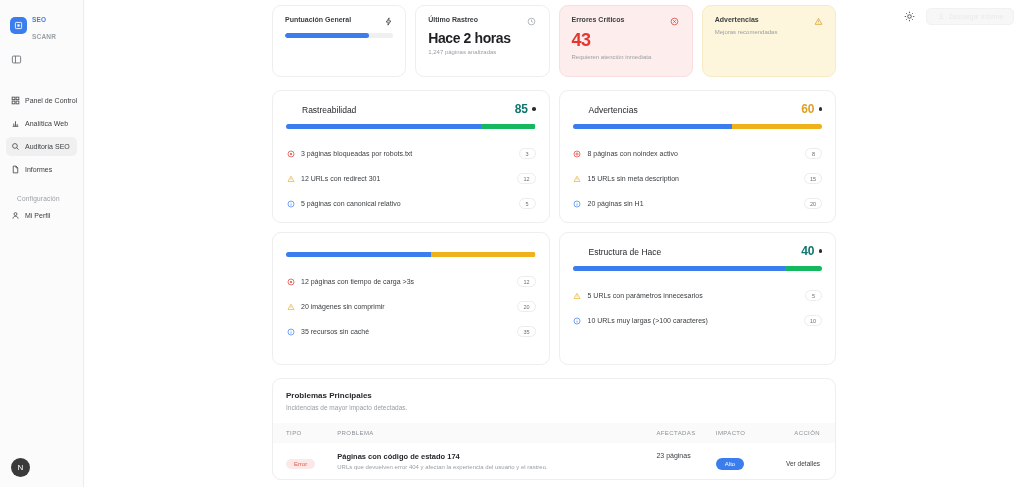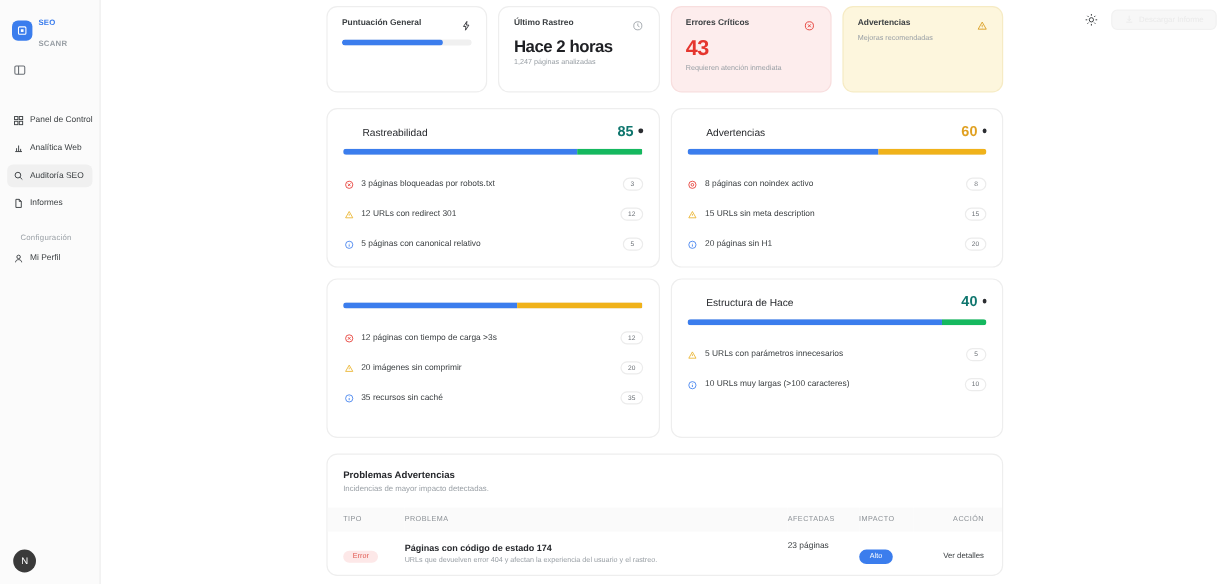--- a/index.html
+++ b/index.html
@@ -521,7 +521,7 @@
       </section>
 
       <section class="table-card">
-        <div class="tc-title">Problemas Advertencias</div>
+        <div class="tc-title">Problemas Principales</div>
         <div class="tc-sub">Incidencias de mayor impacto detectadas.</div>
         <table class="tbl">
           <thead>

